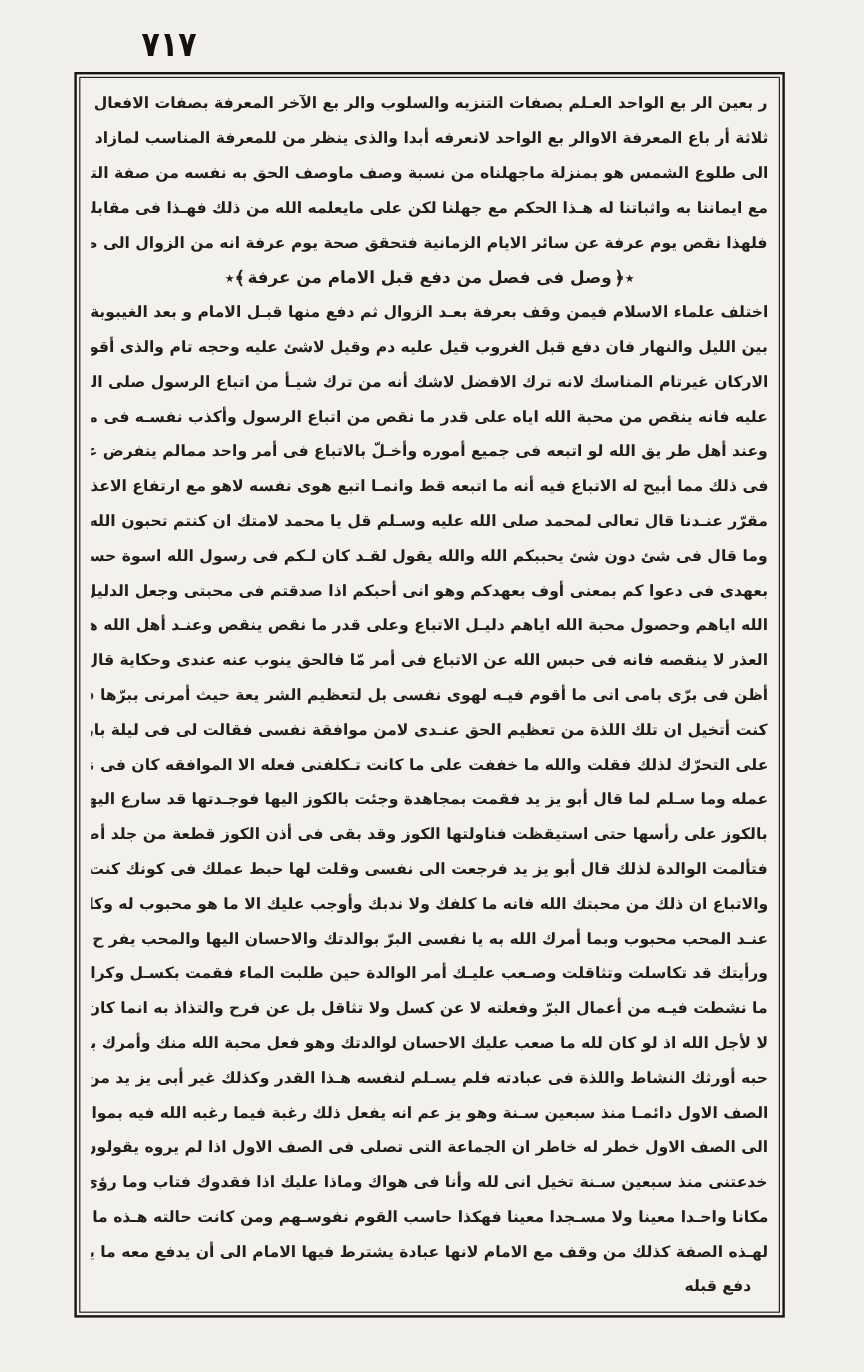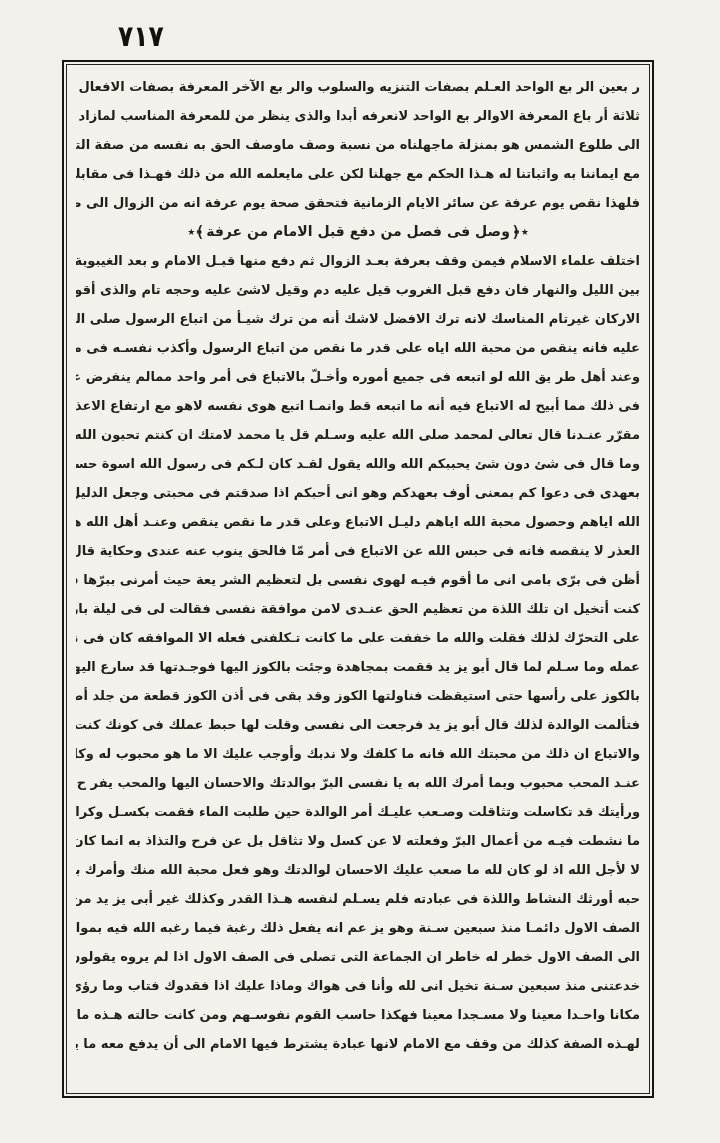--- a/index.html
+++ b/index.html
@@ -108,6 +108,7 @@
             <div class="tline">لهـذه الصفة كذلك من وقف مع الامام لانها عبادة يشترط فيها الامام الى أن يدفع معه ما يسـتوى فى الاتباع مثـل من</div>
           </div>
 
+        <div class="tline catchword">دفع قبله</div>
 
       </div>
     </div>

